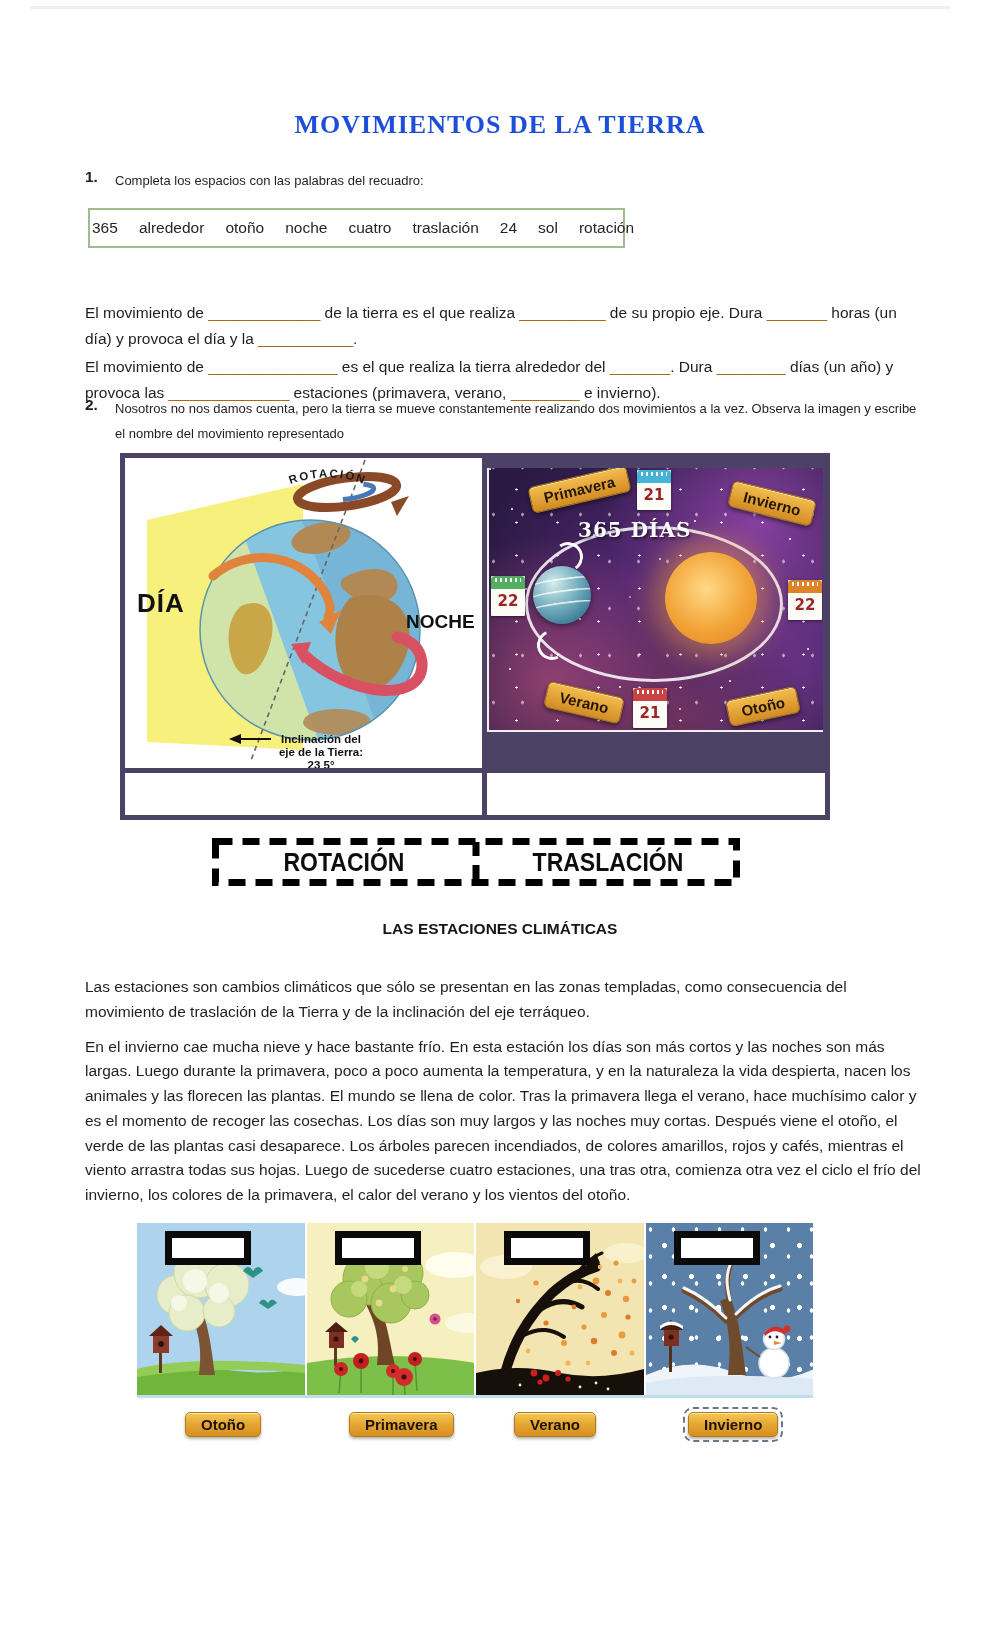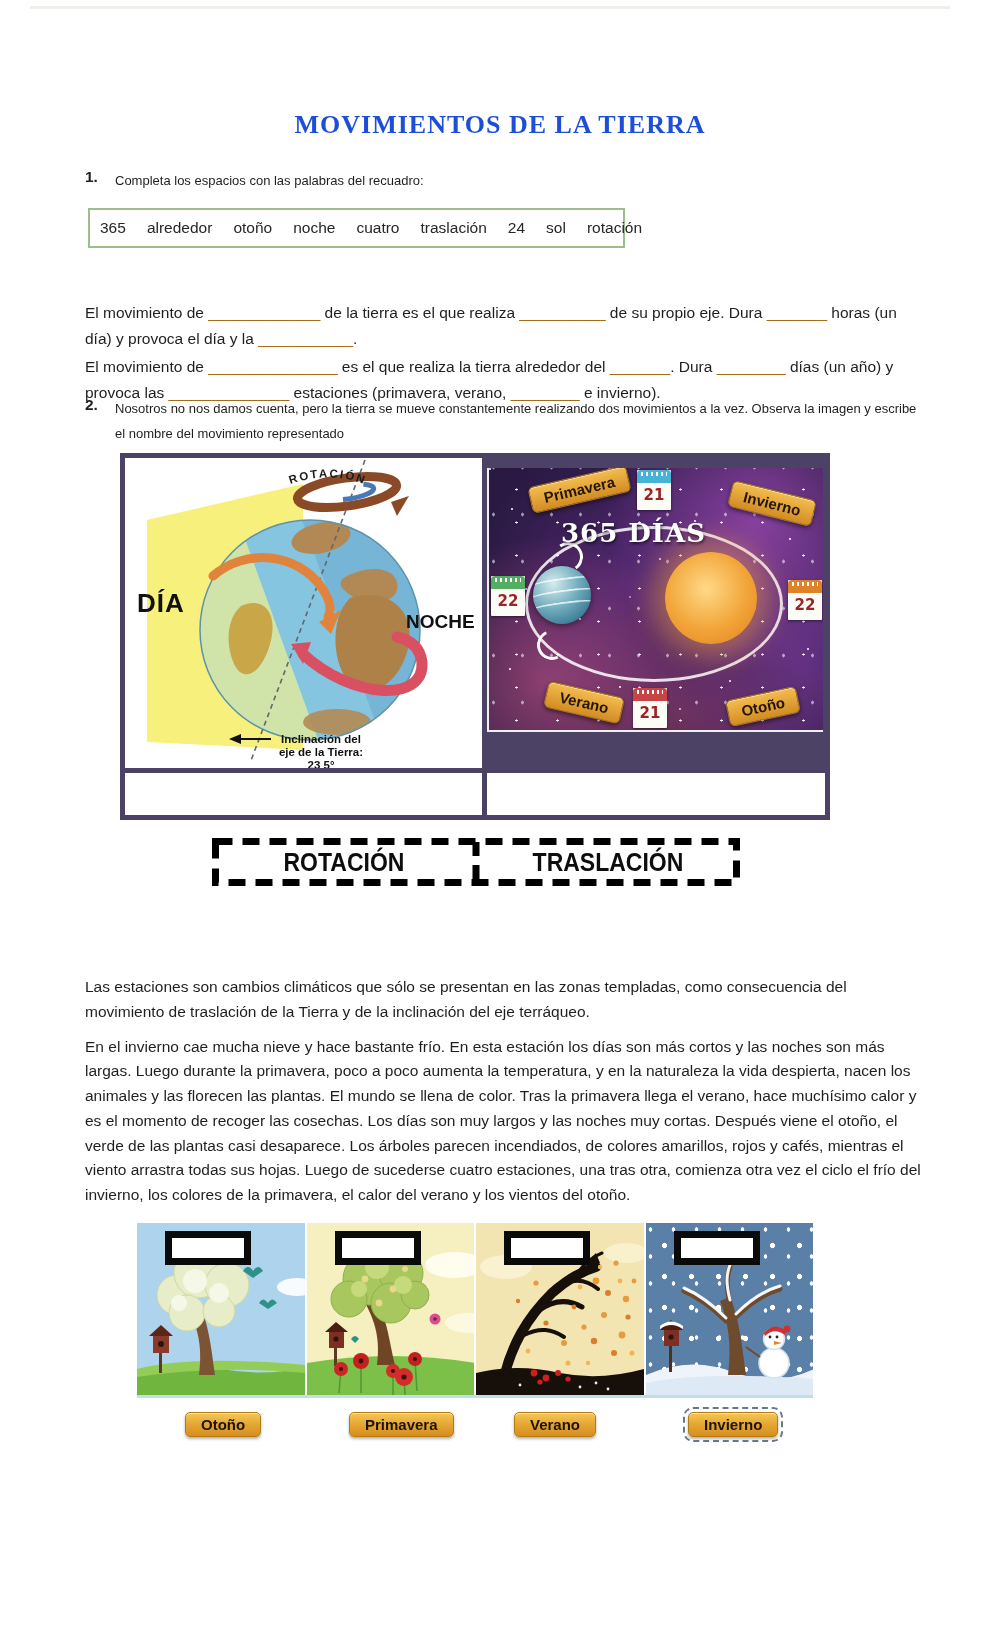--- a/index.html
+++ b/index.html
@@ -21,7 +21,7 @@
 
   
   .wordbank{position:absolute;left:88px;top:208px;width:537px;height:40px;box-sizing:border-box;
-            border:2px solid #9dbd8d;display:flex;align-items:center;gap:21px;padding:0 10px;
+            border:2px solid #9dbd8d;display:flex;align-items:center;gap:21px;padding:0 2px;
             font-size:15.5px;color:#262626;}
 
   

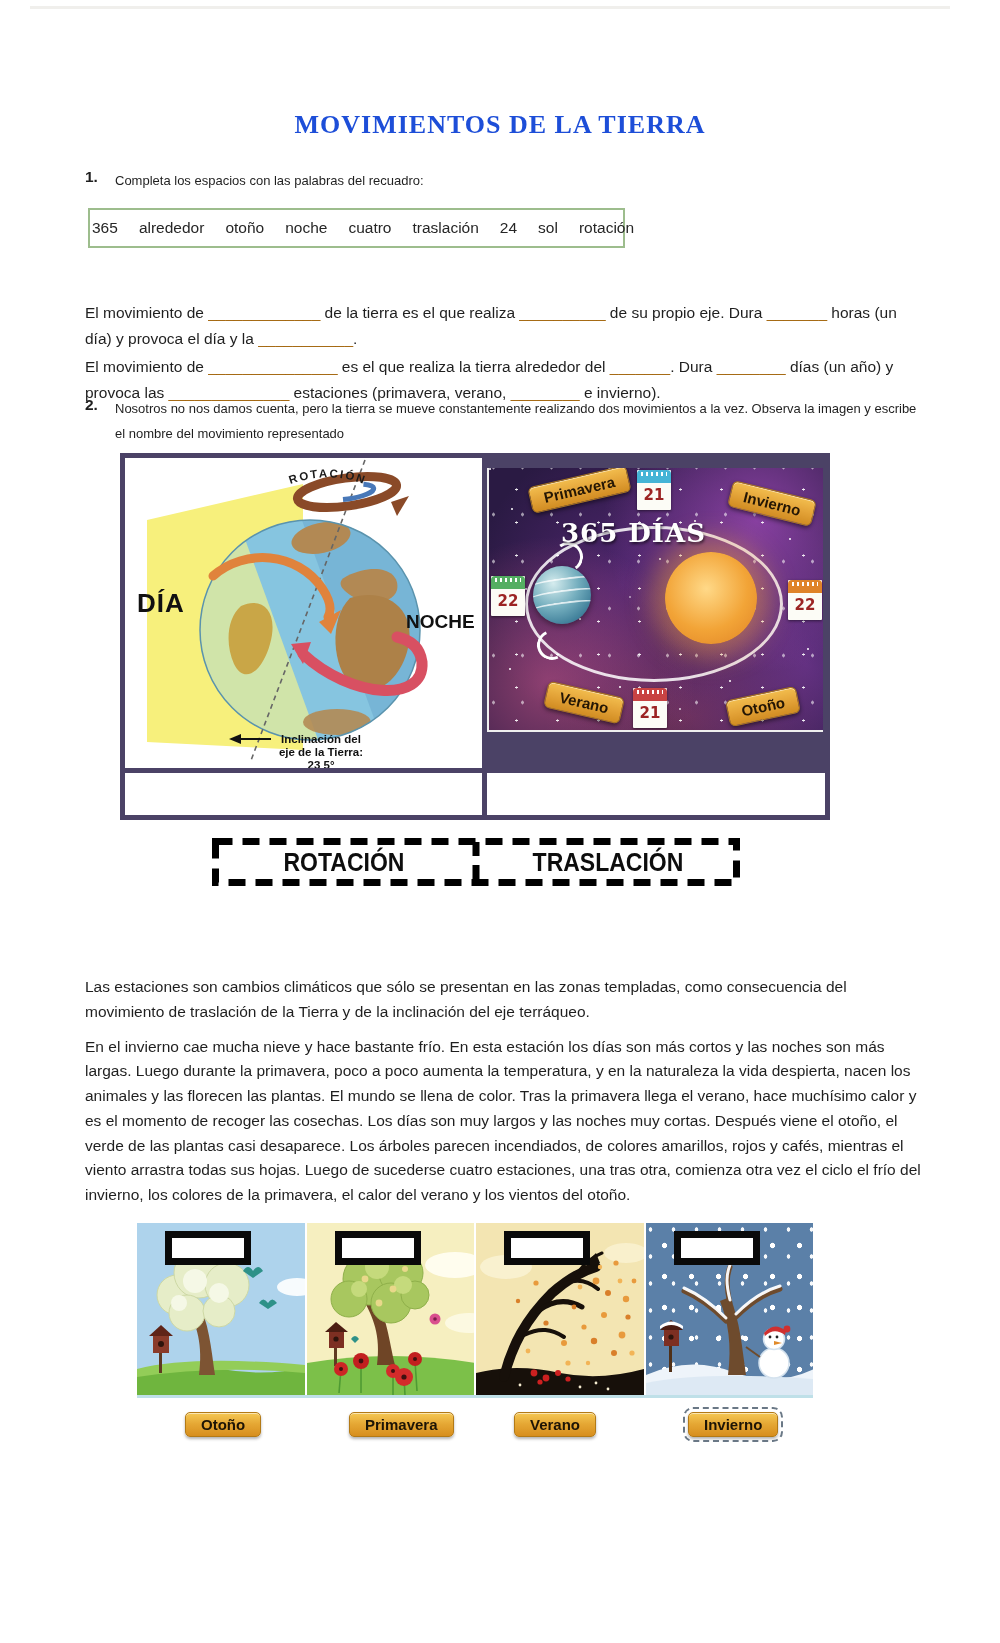--- a/index.html
+++ b/index.html
@@ -61,8 +61,8 @@
            170px 90px rgba(255,255,255,.9),318px 180px #fff;}
   .orbit{position:absolute;left:36px;top:58px;width:252px;height:150px;border:3px solid rgba(255,255,255,.85);
          border-radius:50%;}
-  .days-label{position:absolute;left:72px;top:50px;font-family:"DejaVu Serif",serif;font-weight:bold;
-         font-size:26px;color:#fff;text-shadow:1px 2px 3px rgba(0,0,0,.6);letter-spacing:1px;z-index:4;}
+  .days-label{position:absolute;left:89px;top:50px;font-family:"DejaVu Serif",serif;font-weight:bold;
+         font-size:20px;color:#fff;text-shadow:1px 2px 3px rgba(0,0,0,.6);letter-spacing:1px;z-index:4;}
   .sun{position:absolute;left:176px;top:84px;width:92px;height:92px;border-radius:50%;z-index:3;
        background:radial-gradient(circle at 45% 40%, #ffd988, #f2a437 55%, #df8124);
        box-shadow:0 0 26px 14px rgba(240,160,60,.45);}

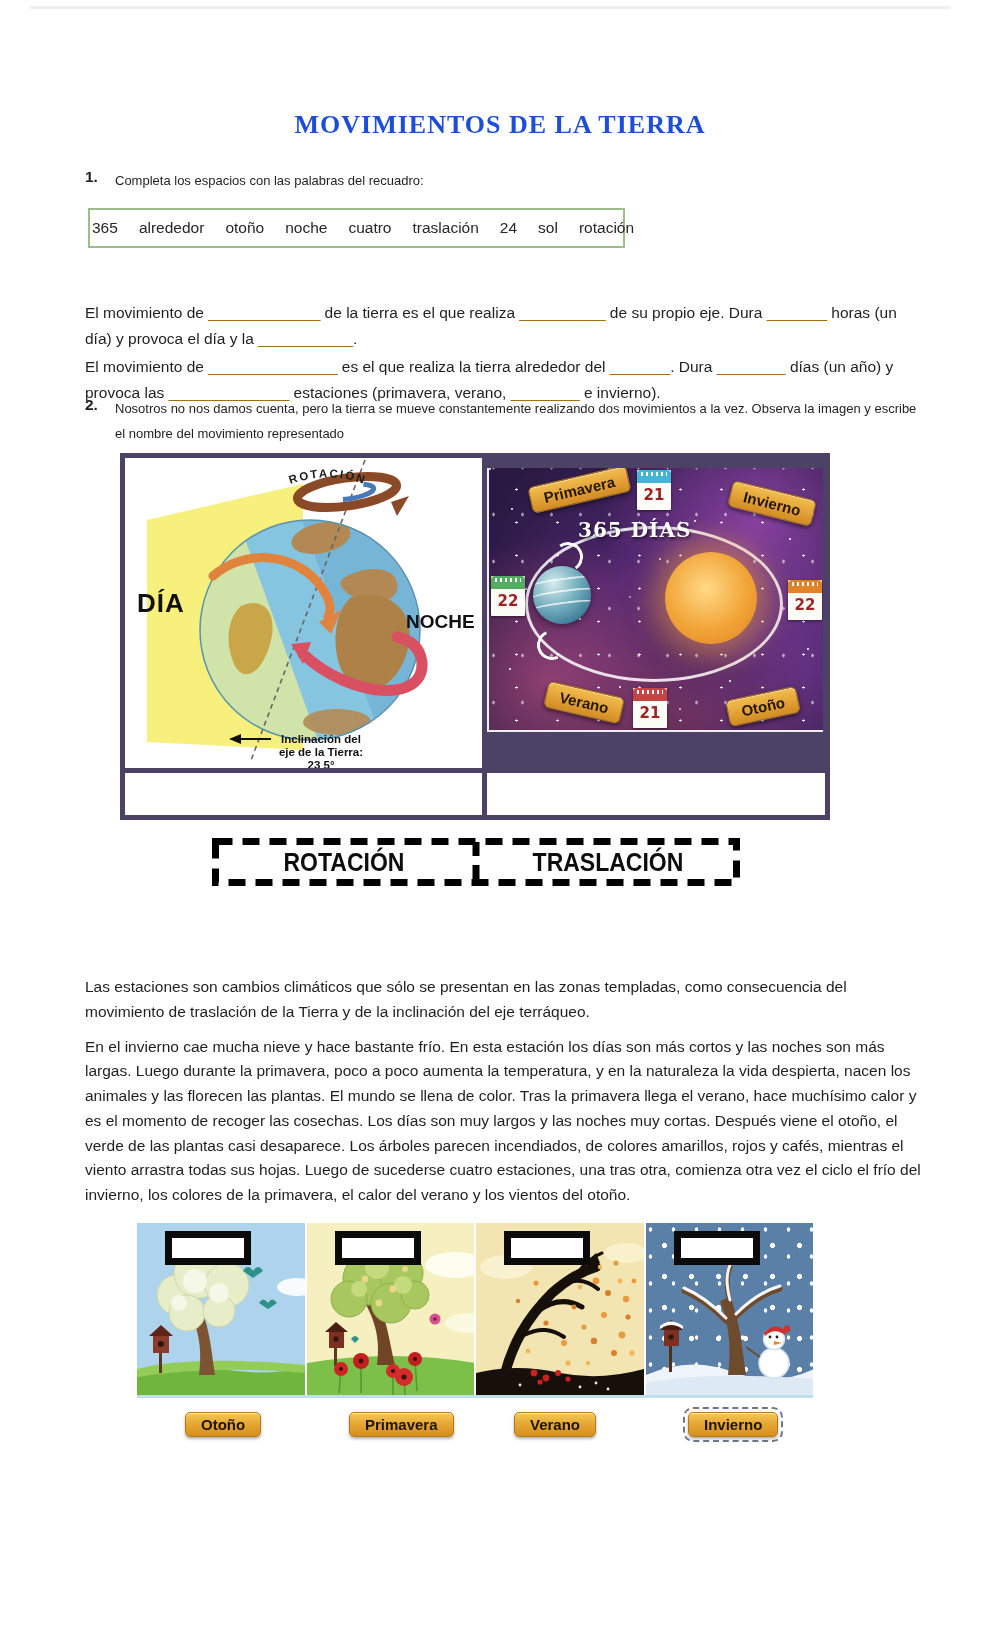--- a/index.html
+++ b/index.html
@@ -263,6 +263,7 @@
     <div class="movebox-label right">TRASLACIÓN</div>
   </div>
 
+  <div class="est-heading">LAS ESTACIONES CLIMÁTICAS</div>
   <p class="para paraA">Las estaciones son cambios climáticos que sólo se presentan en las zonas templadas, como consecuencia del movimiento de traslación de la Tierra y de la inclinación del eje terráqueo.</p>
   <p class="para paraB">En el invierno cae mucha nieve y hace bastante frío. En esta estación los días son más cortos y las noches son más largas. Luego durante la primavera, poco a poco aumenta la temperatura, y en la naturaleza la vida despierta, nacen los animales y las florecen las plantas. El mundo se llena de color. Tras la primavera llega el verano, hace muchísimo calor y es el momento de recoger las cosechas. Los días son muy largos y las noches muy cortas. Después viene el otoño, el verde de las plantas casi desaparece. Los árboles parecen incendiados, de colores amarillos, rojos y cafés, mientras el viento arrastra todas sus hojas. Luego de sucederse cuatro estaciones, una tras otra, comienza otra vez el ciclo el frío del invierno, los colores de la primavera, el calor del verano y los vientos del otoño.</p>
 

